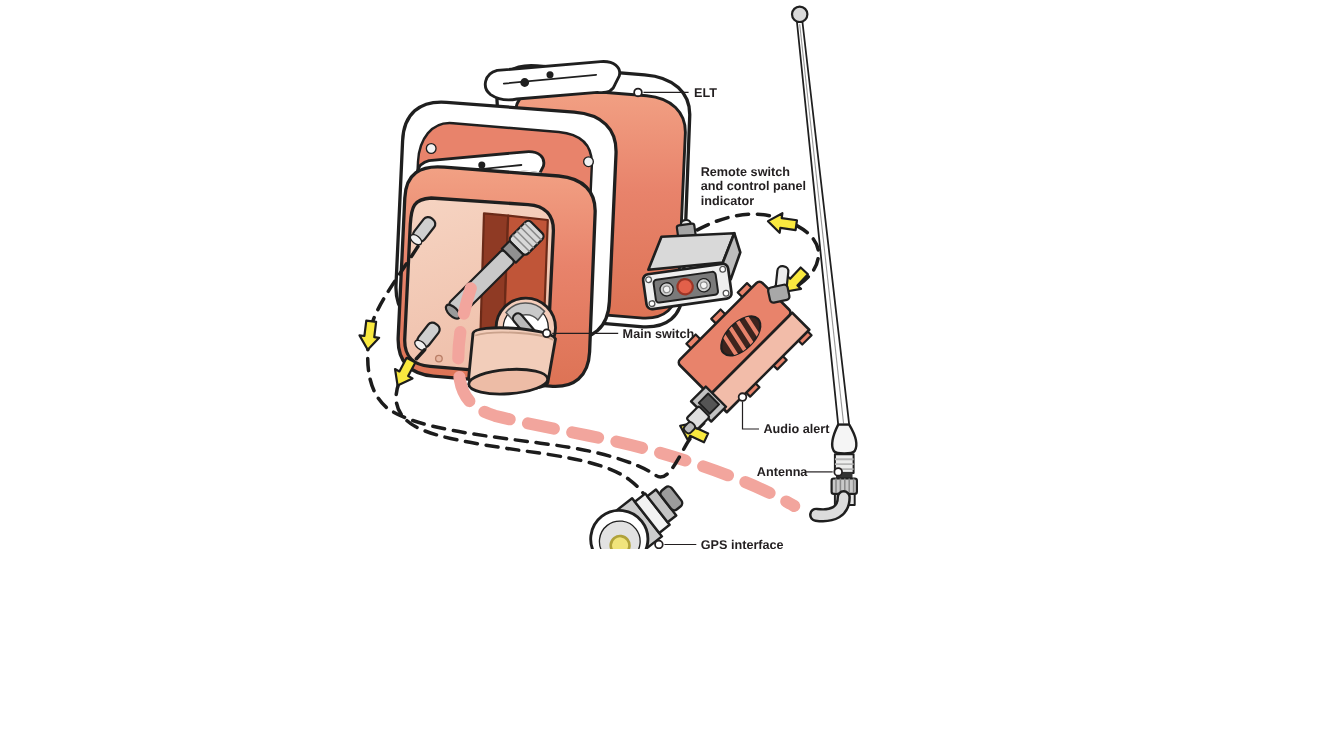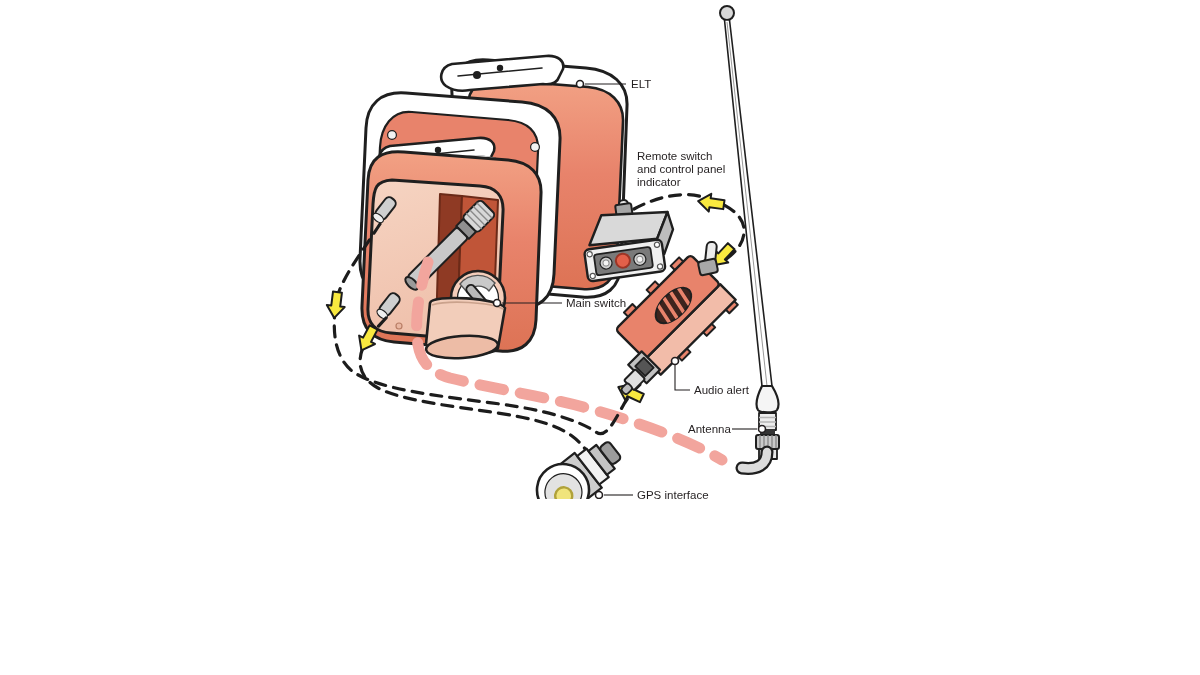--- a/index.html
+++ b/index.html
@@ -4,7 +4,7 @@
 <style>
   html,body{margin:0;padding:0;background:#ffffff;}
   .stage{position:relative;width:1200px;height:499px;background:#ffffff;overflow:hidden;
-         font-family:"Liberation Sans", sans-serif;}
+         font-family:"Liberation Sans", sans-serif;font-weight:bold;}
   svg{display:block;}
   .lbl{font-family:"Liberation Sans", sans-serif;font-size:11.5px;fill:#231f20;}
   .oln{stroke:#1f1f1f;stroke-linejoin:round;stroke-linecap:round;}

